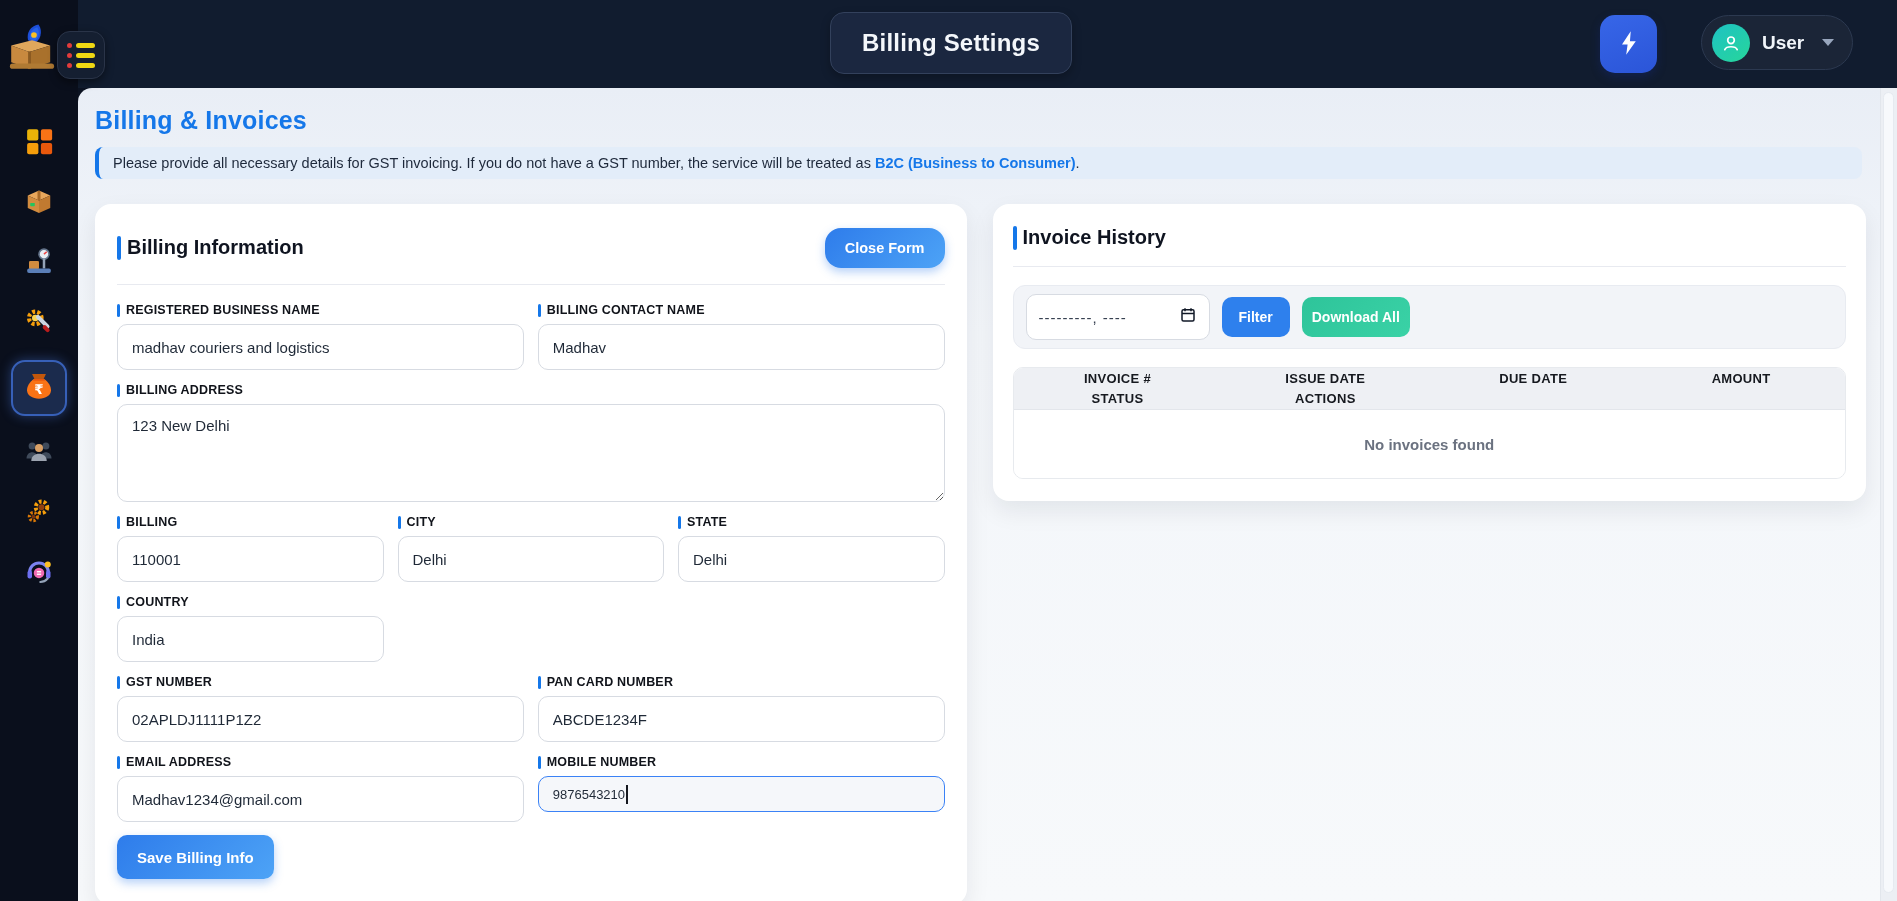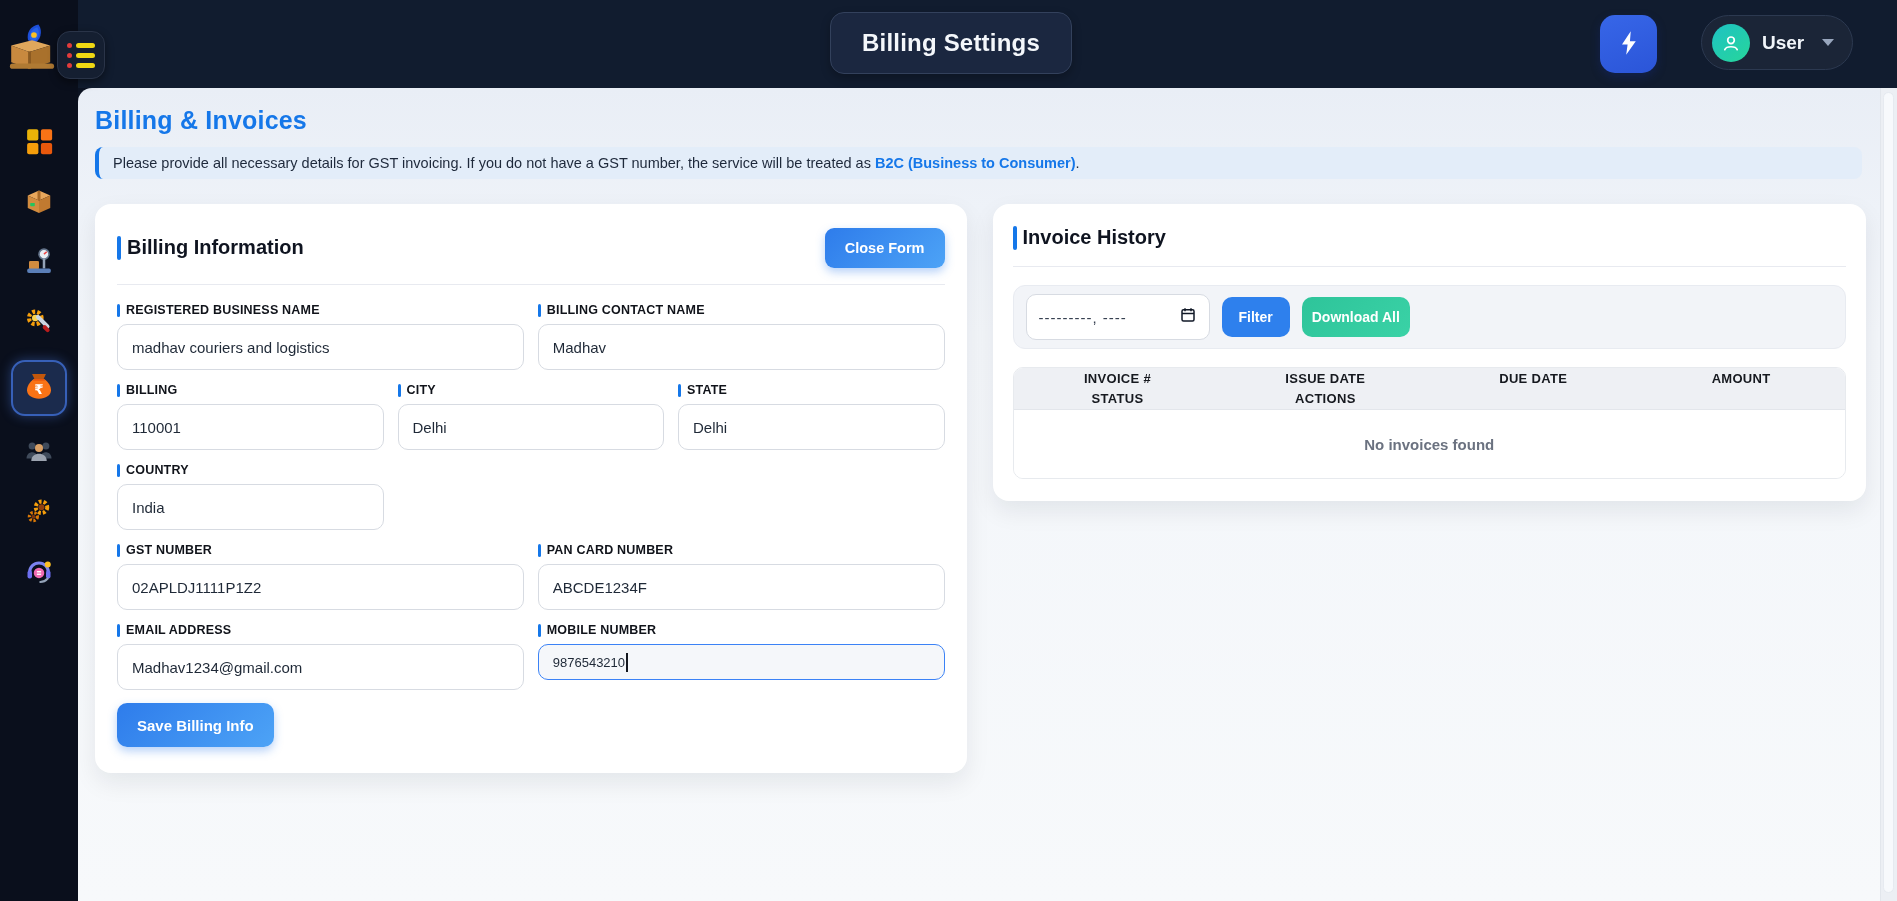--- a/index.html
+++ b/index.html
@@ -70,7 +70,7 @@
   
   .billing-card { width:878px; padding:24px 22px 26px 22px; }
   .close-btn { background:linear-gradient(135deg,#2e7ceb,#4da3f6); color:#fff; border:none;
-    border-radius:9px; height:40px; padding:0 20px; font-size:14.5px; font-weight:bold;
+    border-radius:16px; height:40px; padding:0 20px; font-size:14.5px; font-weight:bold;
     cursor:pointer; box-shadow:0 4px 10px rgba(46,124,235,.35); }
   .form-grid { display:grid; grid-template-columns:repeat(6,1fr); column-gap:14px; row-gap:13px; }
   .span2 { grid-column:span 2; } .span3 { grid-column:span 3; } .span6 { grid-column:span 6; }

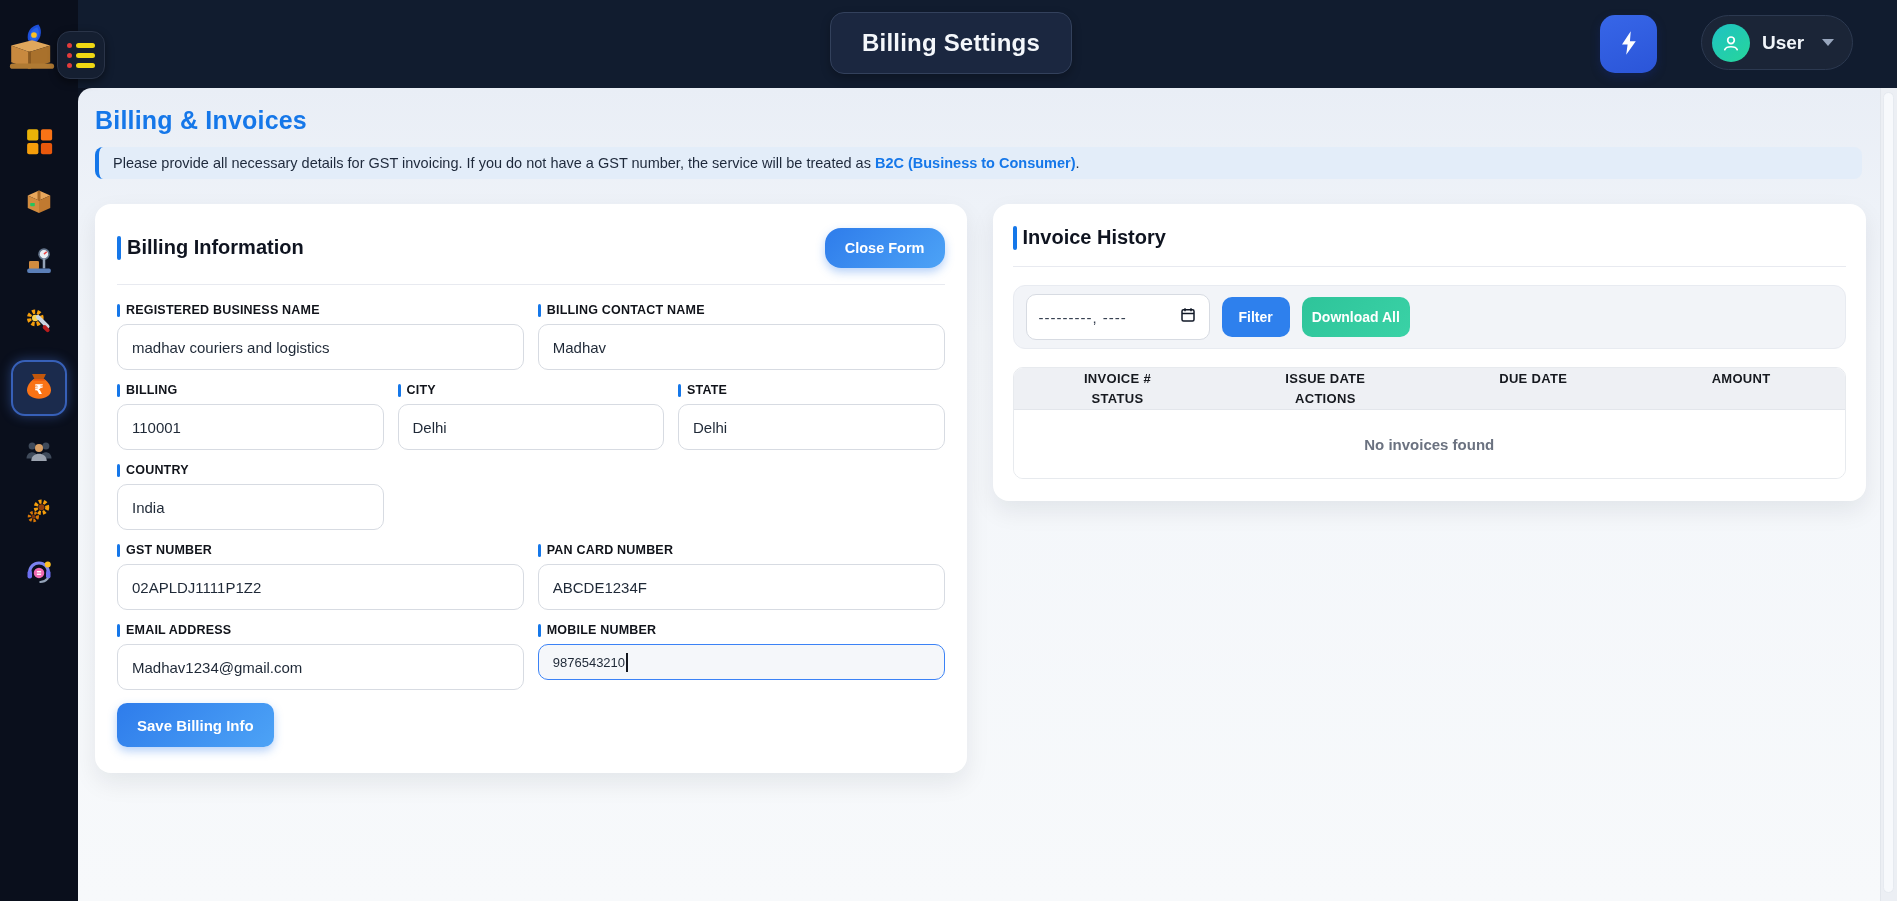--- a/index.html
+++ b/index.html
@@ -288,6 +288,13 @@
           <input class="tinput" value="Madhav" style="">
         </div>
 
+        <div class="span6">
+          <div class="flabel">
+              <span class="lbar"></span>
+            <span class="txt">BILLING ADDRESS</span>
+            </div>
+          <textarea class="tinput" style="">123 New Delhi</textarea>
+        </div>
 
         <div class="span2">
           <div class="flabel">

